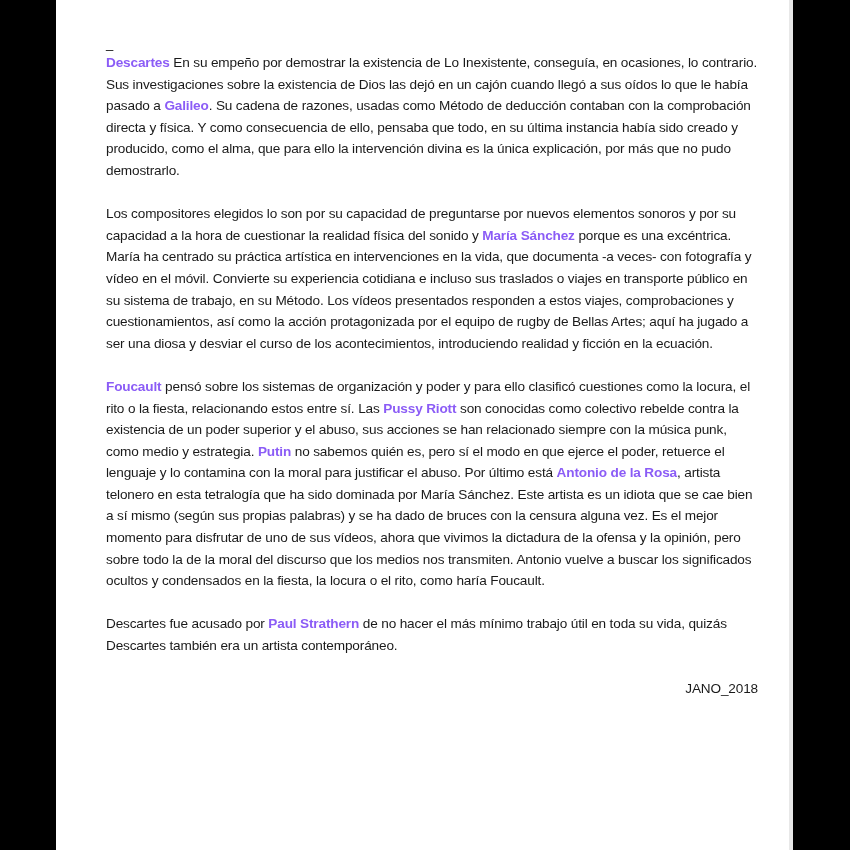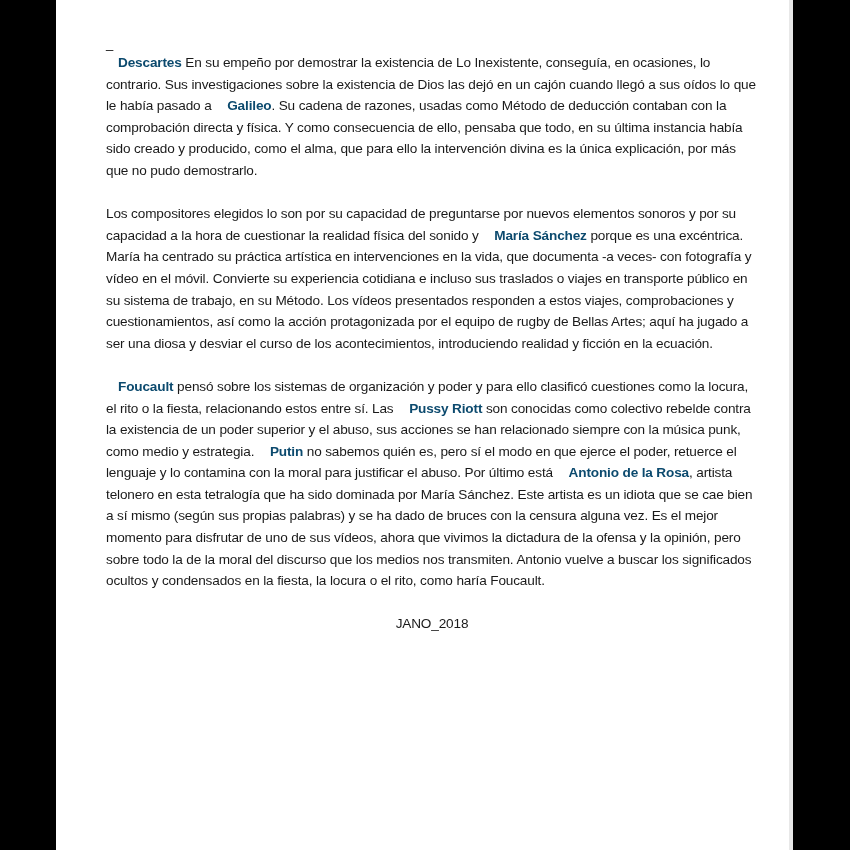--- a/index.html
+++ b/index.html
@@ -27,7 +27,7 @@
   .dash { height: 16px; line-height: 16px; font-size: 13px; color: #000; }
   .title { font-weight: bold; color: #000; font-size: 14px; line-height: 18px; }
   p { margin: 0 0 21.6px 0; }
-  b { color: #0c4a6e; margin-left: 12px; }
+  b { color: #8b5cf6; }
   .signature { text-align: center; margin-top: 8px; }
 </style>
 </head>

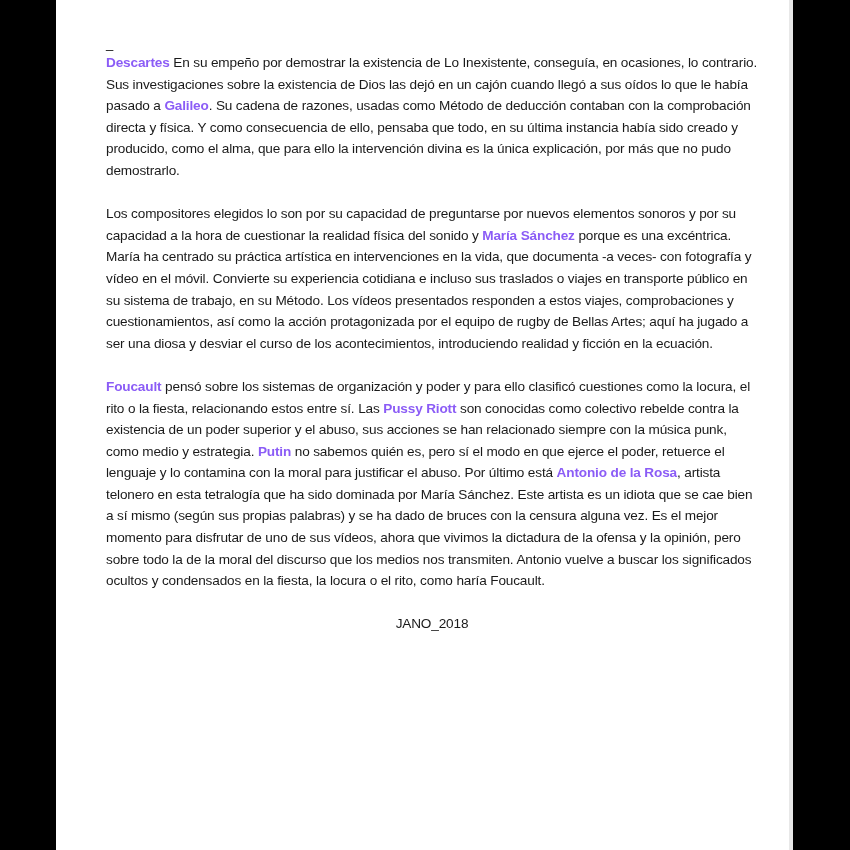--- a/index.html
+++ b/index.html
@@ -43,6 +43,7 @@
 
     <p><b>Foucault</b><span> pensó sobre los sistemas de organización y poder y para ello clasificó cuestiones como la locura, el rito o la fiesta, relacionando estos entre sí. Las </span><b>Pussy Riott</b><span> son conocidas como colectivo rebelde contra la existencia de un poder superior y el abuso, sus acciones se han relacionado siempre con la música punk, como medio y estrategia. </span><b>Putin</b><span> no sabemos quién es, pero sí el modo en que ejerce el poder, retuerce el lenguaje y lo contamina con la moral para justificar el abuso. Por último está </span><b>Antonio de la Rosa</b><span>, artista telonero en esta tetralogía que ha sido dominada por María Sánchez. Este artista es un idiota que se cae bien a sí mismo (según sus propias palabras) y se ha dado de bruces con la censura alguna vez. Es el mejor momento para disfrutar de uno de sus vídeos, ahora que vivimos la dictadura de la ofensa y la opinión, pero sobre todo la de la moral del discurso que los medios nos transmiten. Antonio vuelve a buscar los significados ocultos y condensados en la fiesta, la locura o el rito, como haría Foucault.</span></p>
 
+    <p><span>Descartes fue acusado por </span><b>Paul Strathern</b><span> de no hacer el más mínimo trabajo útil en toda su vida, quizás Descartes también era un artista contemporáneo.</span></p>
 
     <div class="signature">JANO_2018</div>
   </div>

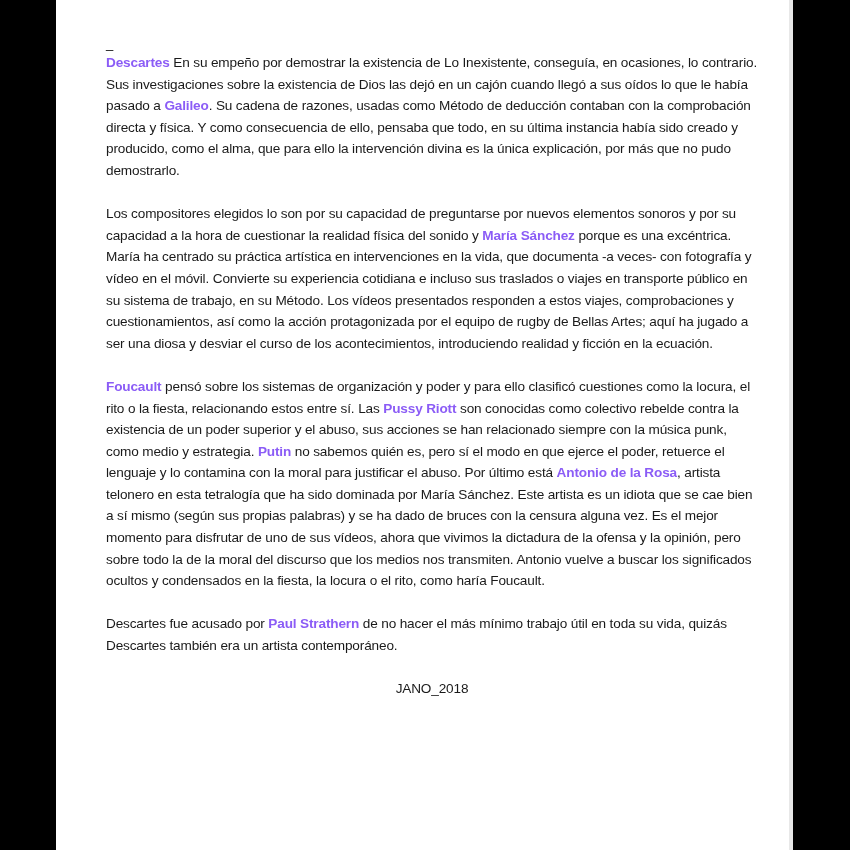--- a/index.html
+++ b/index.html
@@ -28,7 +28,7 @@
   .title { font-weight: bold; color: #000; font-size: 14px; line-height: 18px; }
   p { margin: 0 0 21.6px 0; }
   b { color: #8b5cf6; }
-  .signature { text-align: center; margin-top: 8px; }
+  .signature { text-align: right; margin-top: 8px; }
 </style>
 </head>
 <body>

